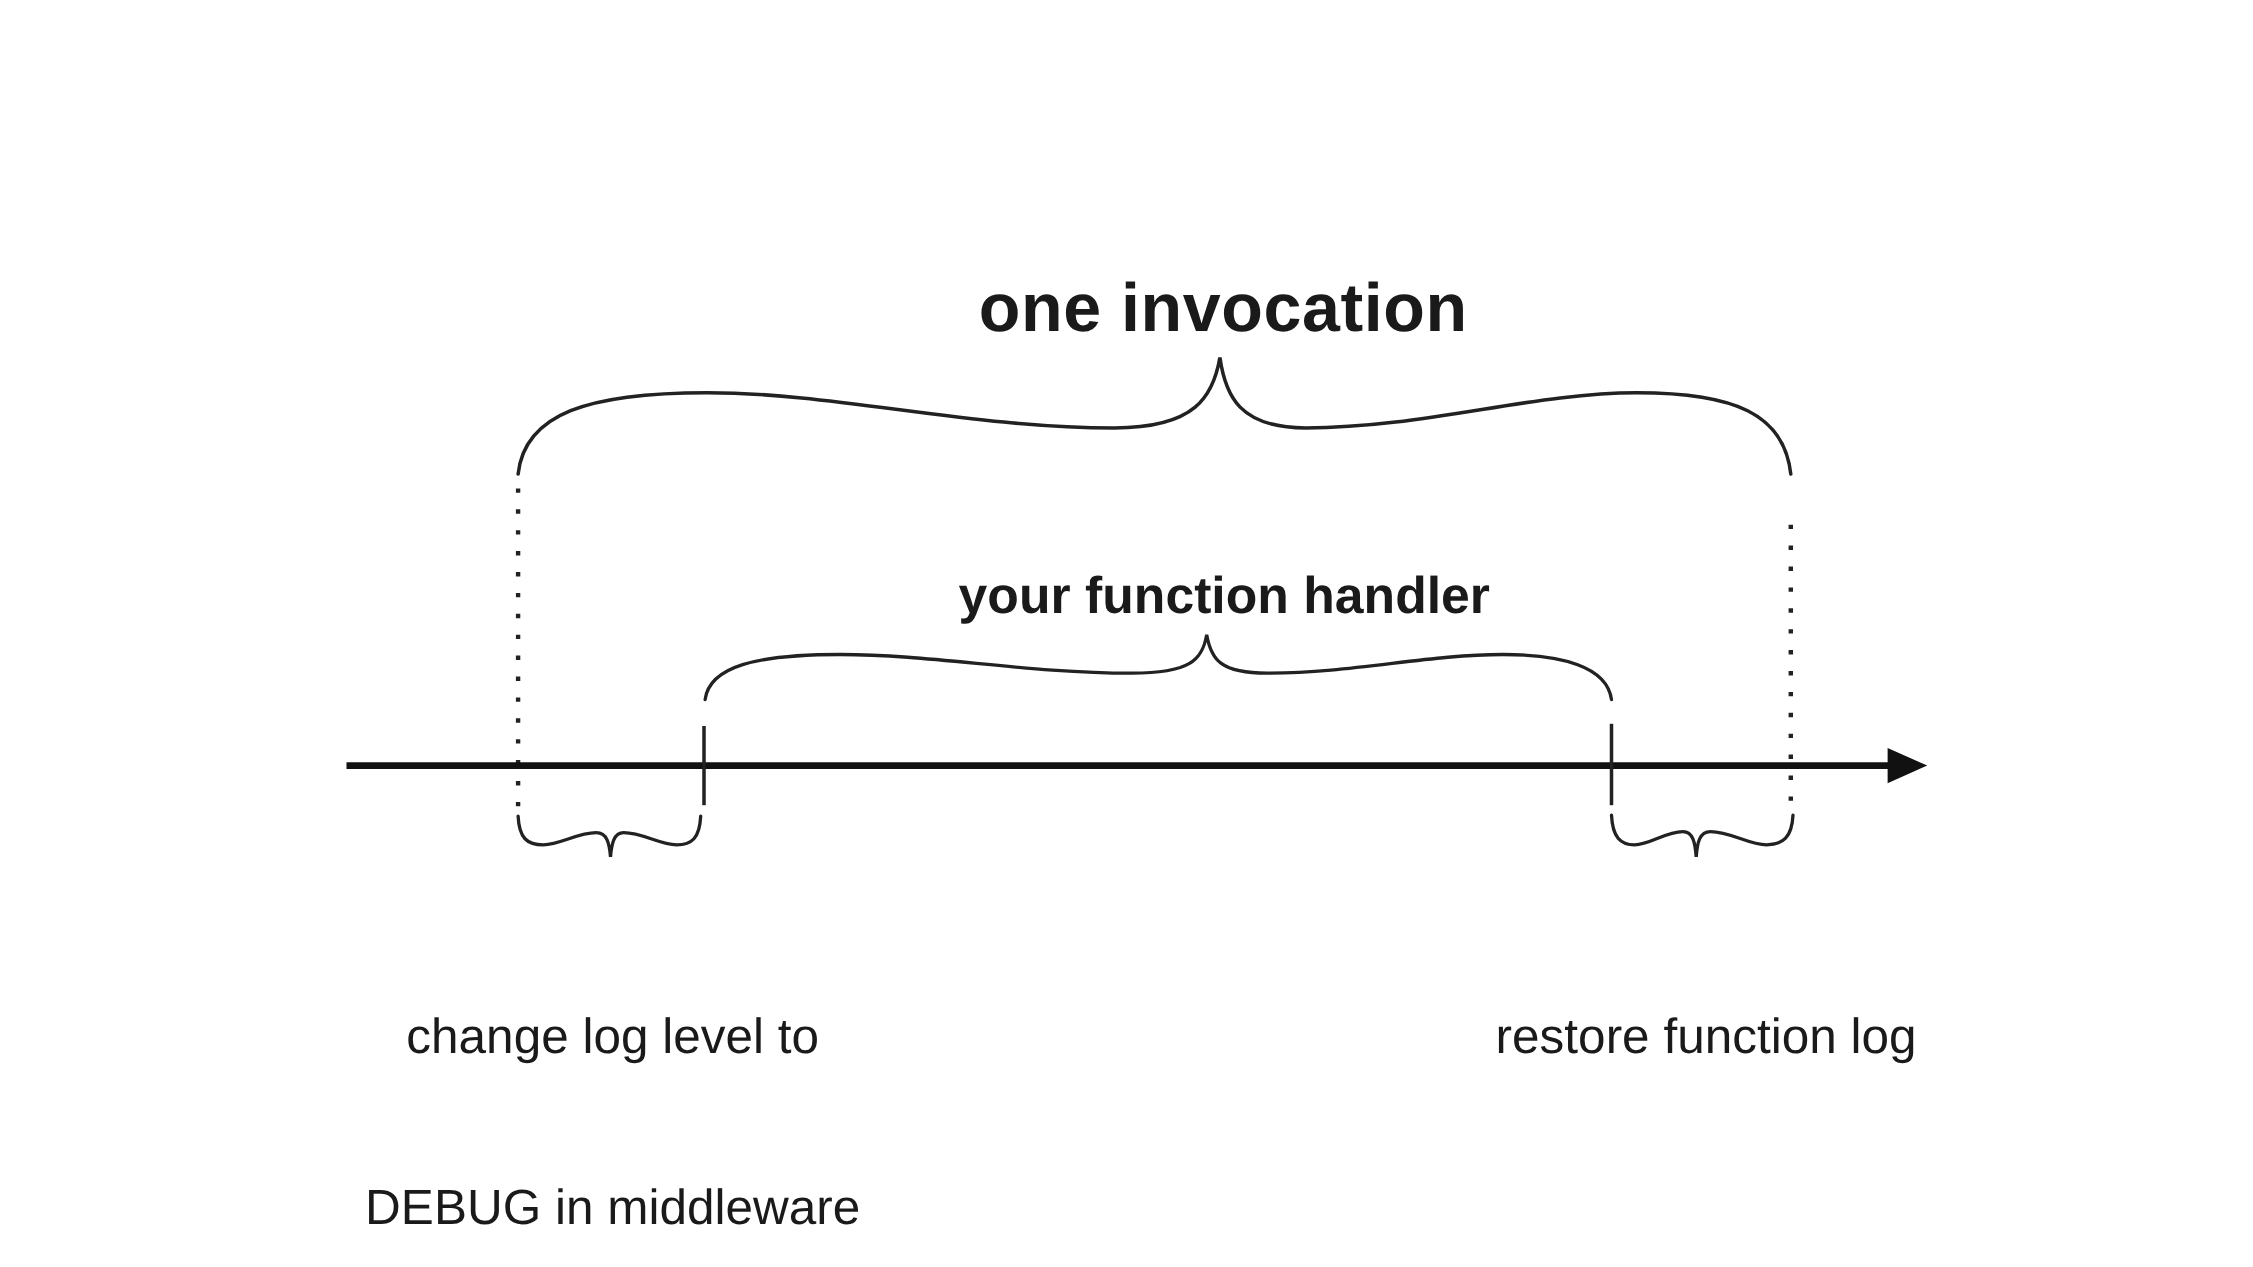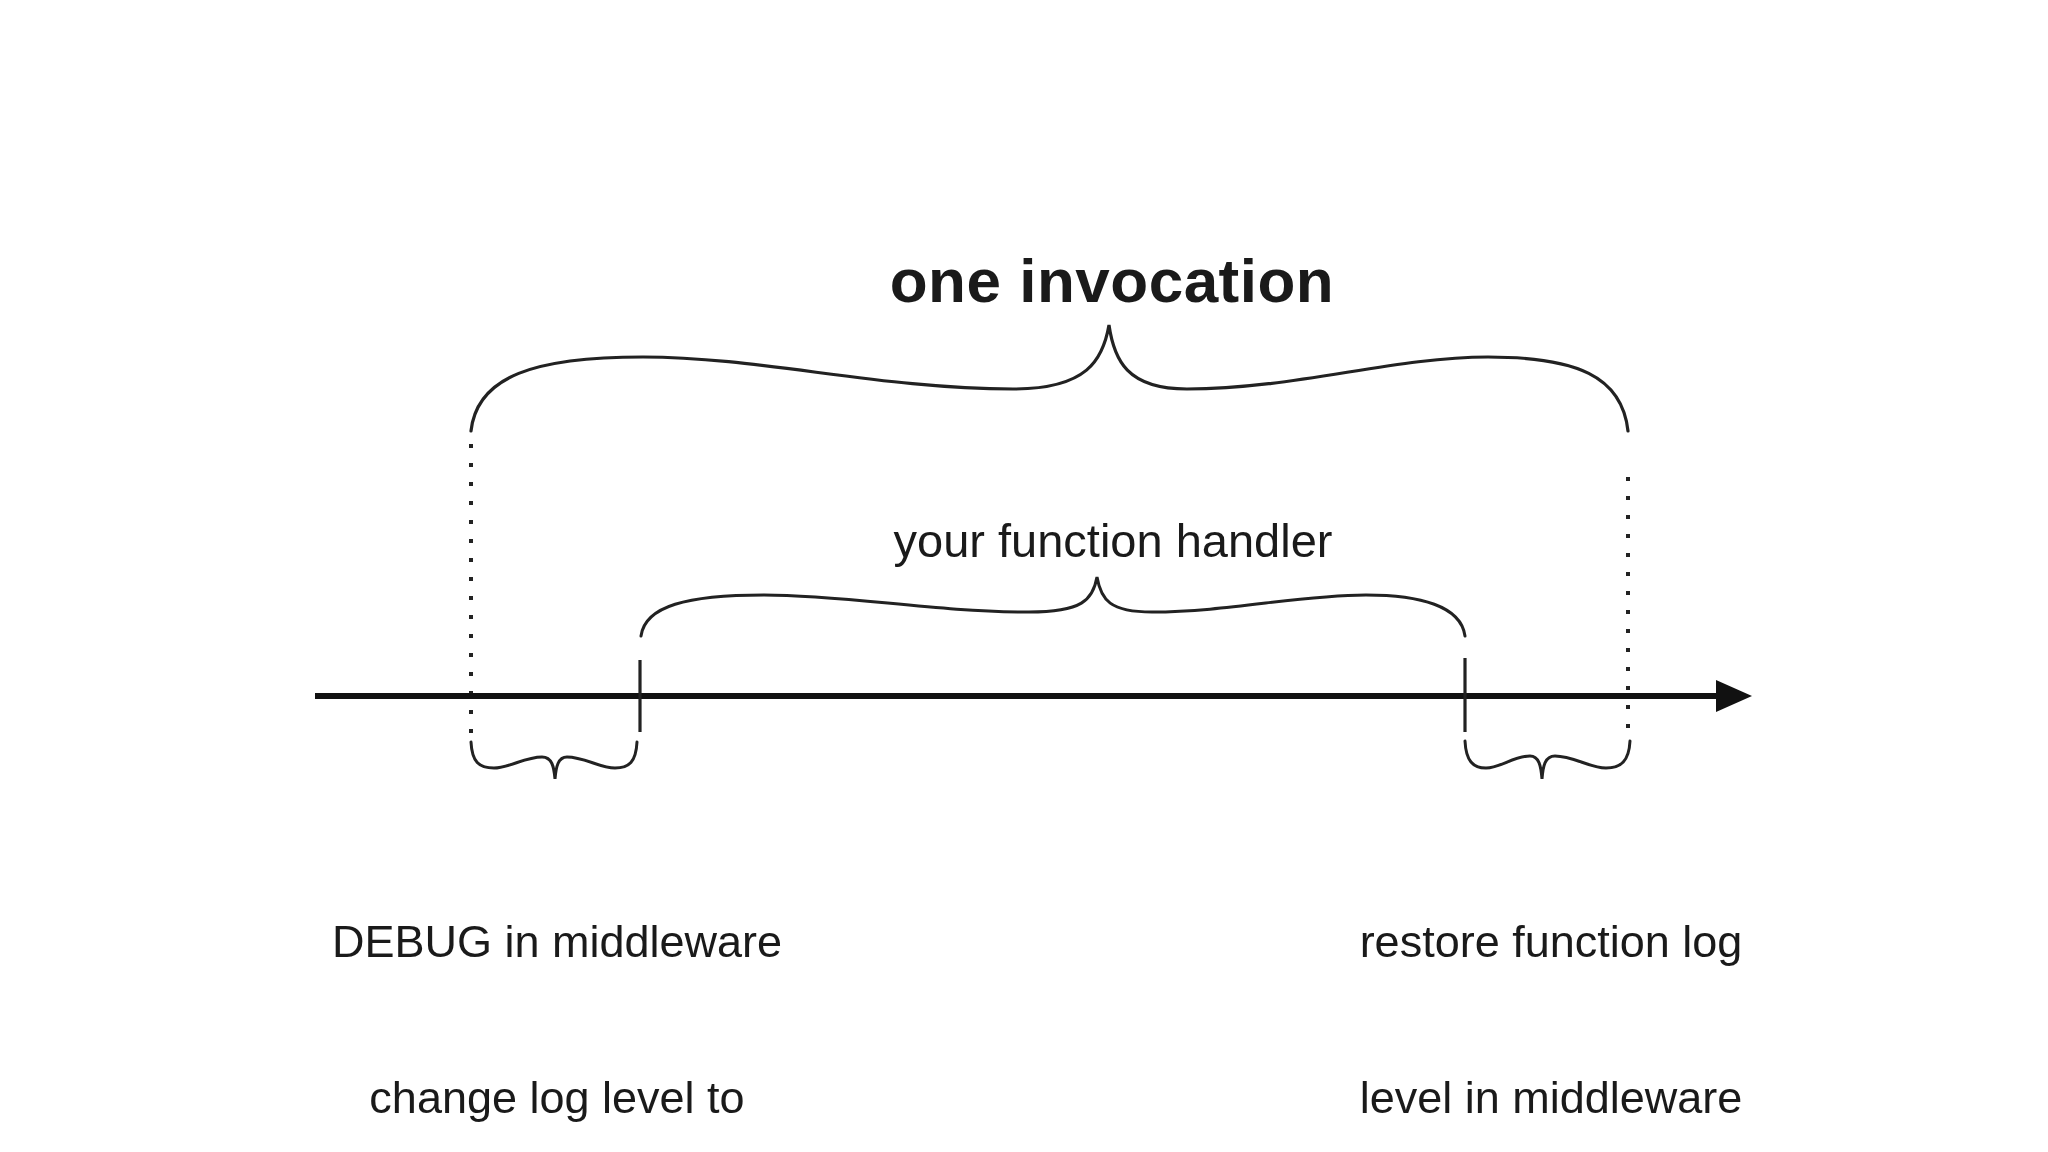--- a/index.html
+++ b/index.html
@@ -44,7 +44,7 @@
     width: 600px;
     font-size: 47px;
     line-height: 54px;
-    font-weight: 400;
+    font-weight: 700;
   }
   .annotation {
     top: 812px;

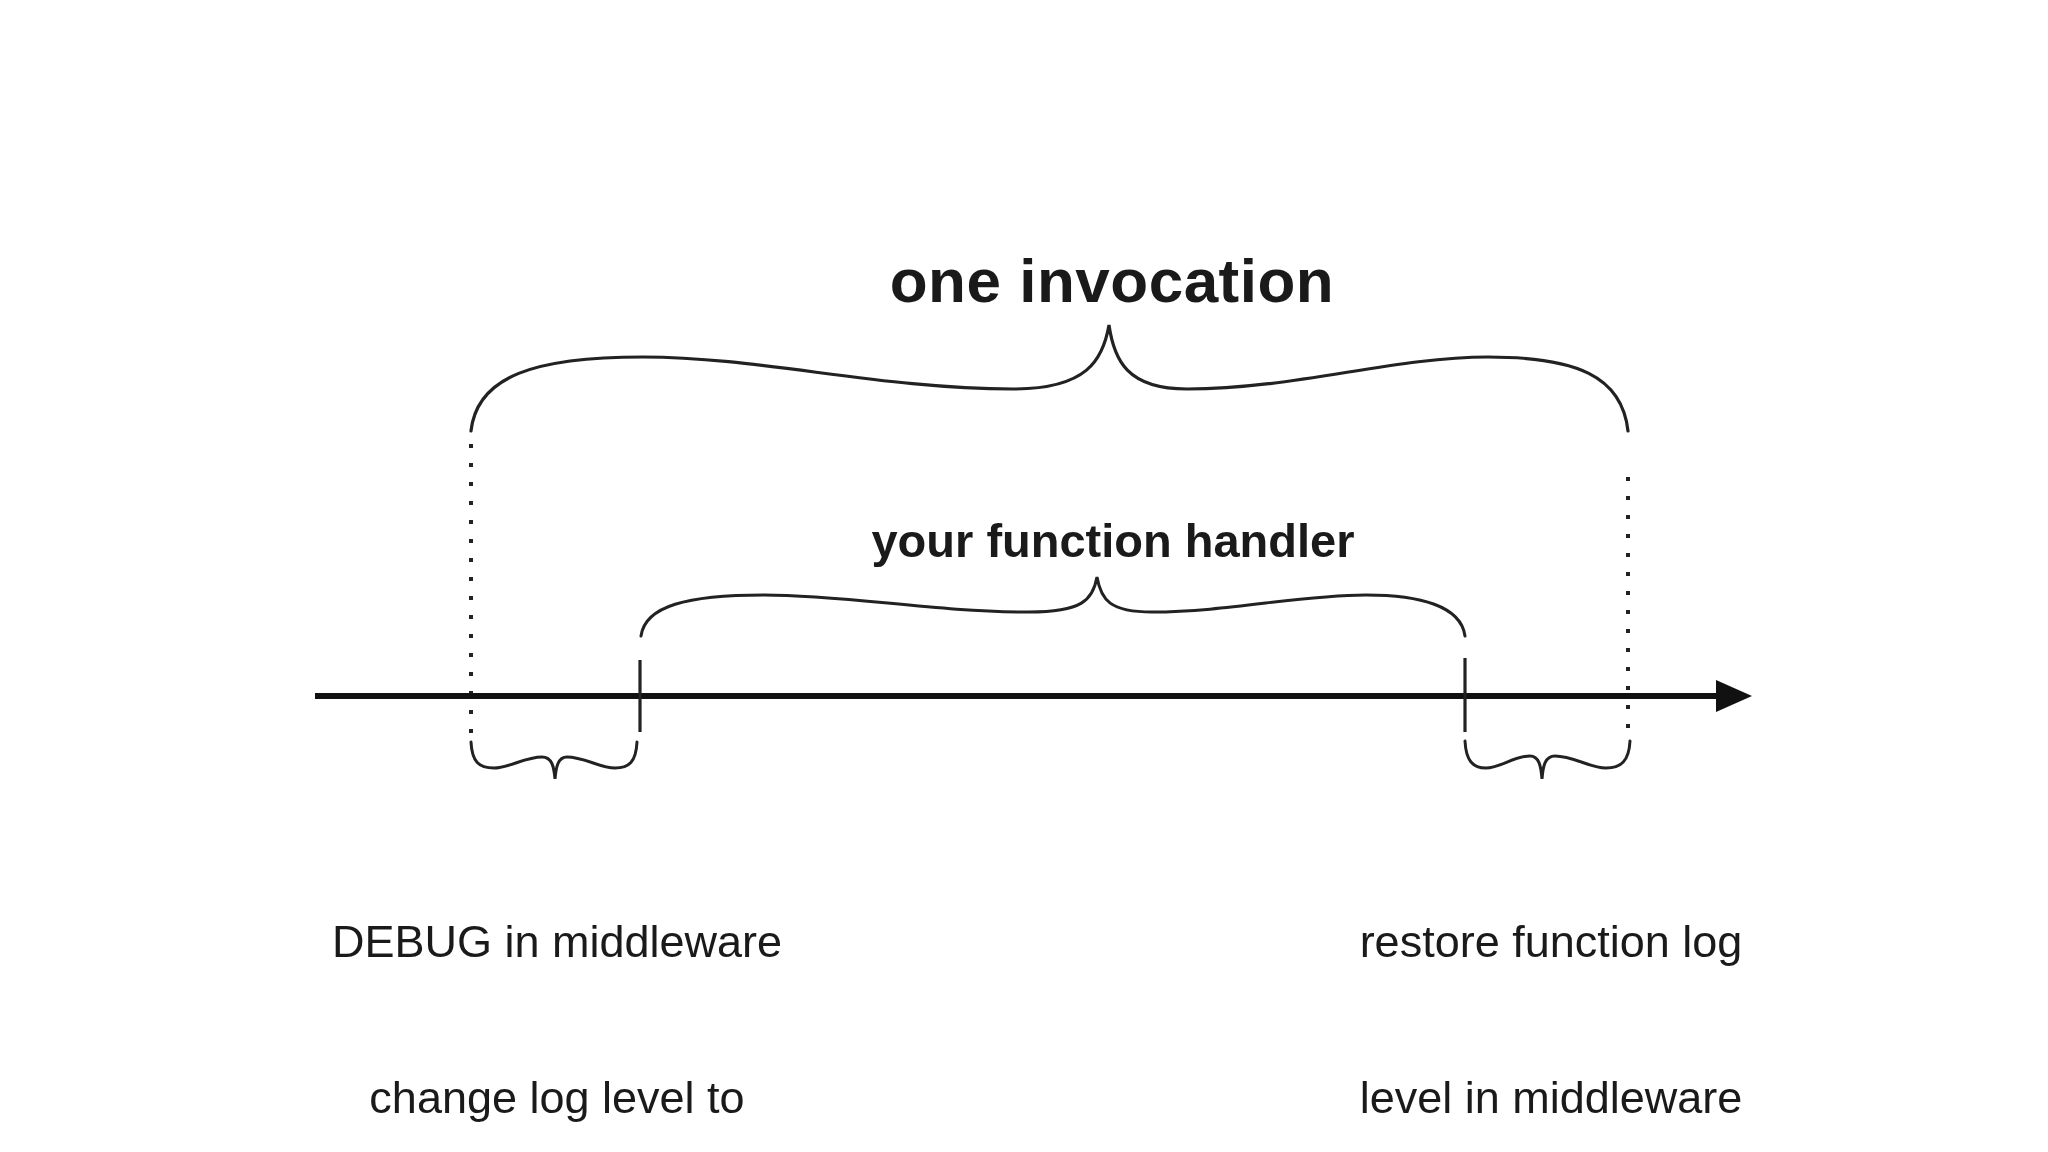--- a/index.html
+++ b/index.html
@@ -86,8 +86,8 @@
   <div class="label handler">your function handler</div>
 
   <div class="label annotation annotation-left">
+    <div>change log level to</div>
     <div>DEBUG in middleware</div>
-    <div>change log level to</div>
   </div>
 
   <div class="label annotation annotation-right">

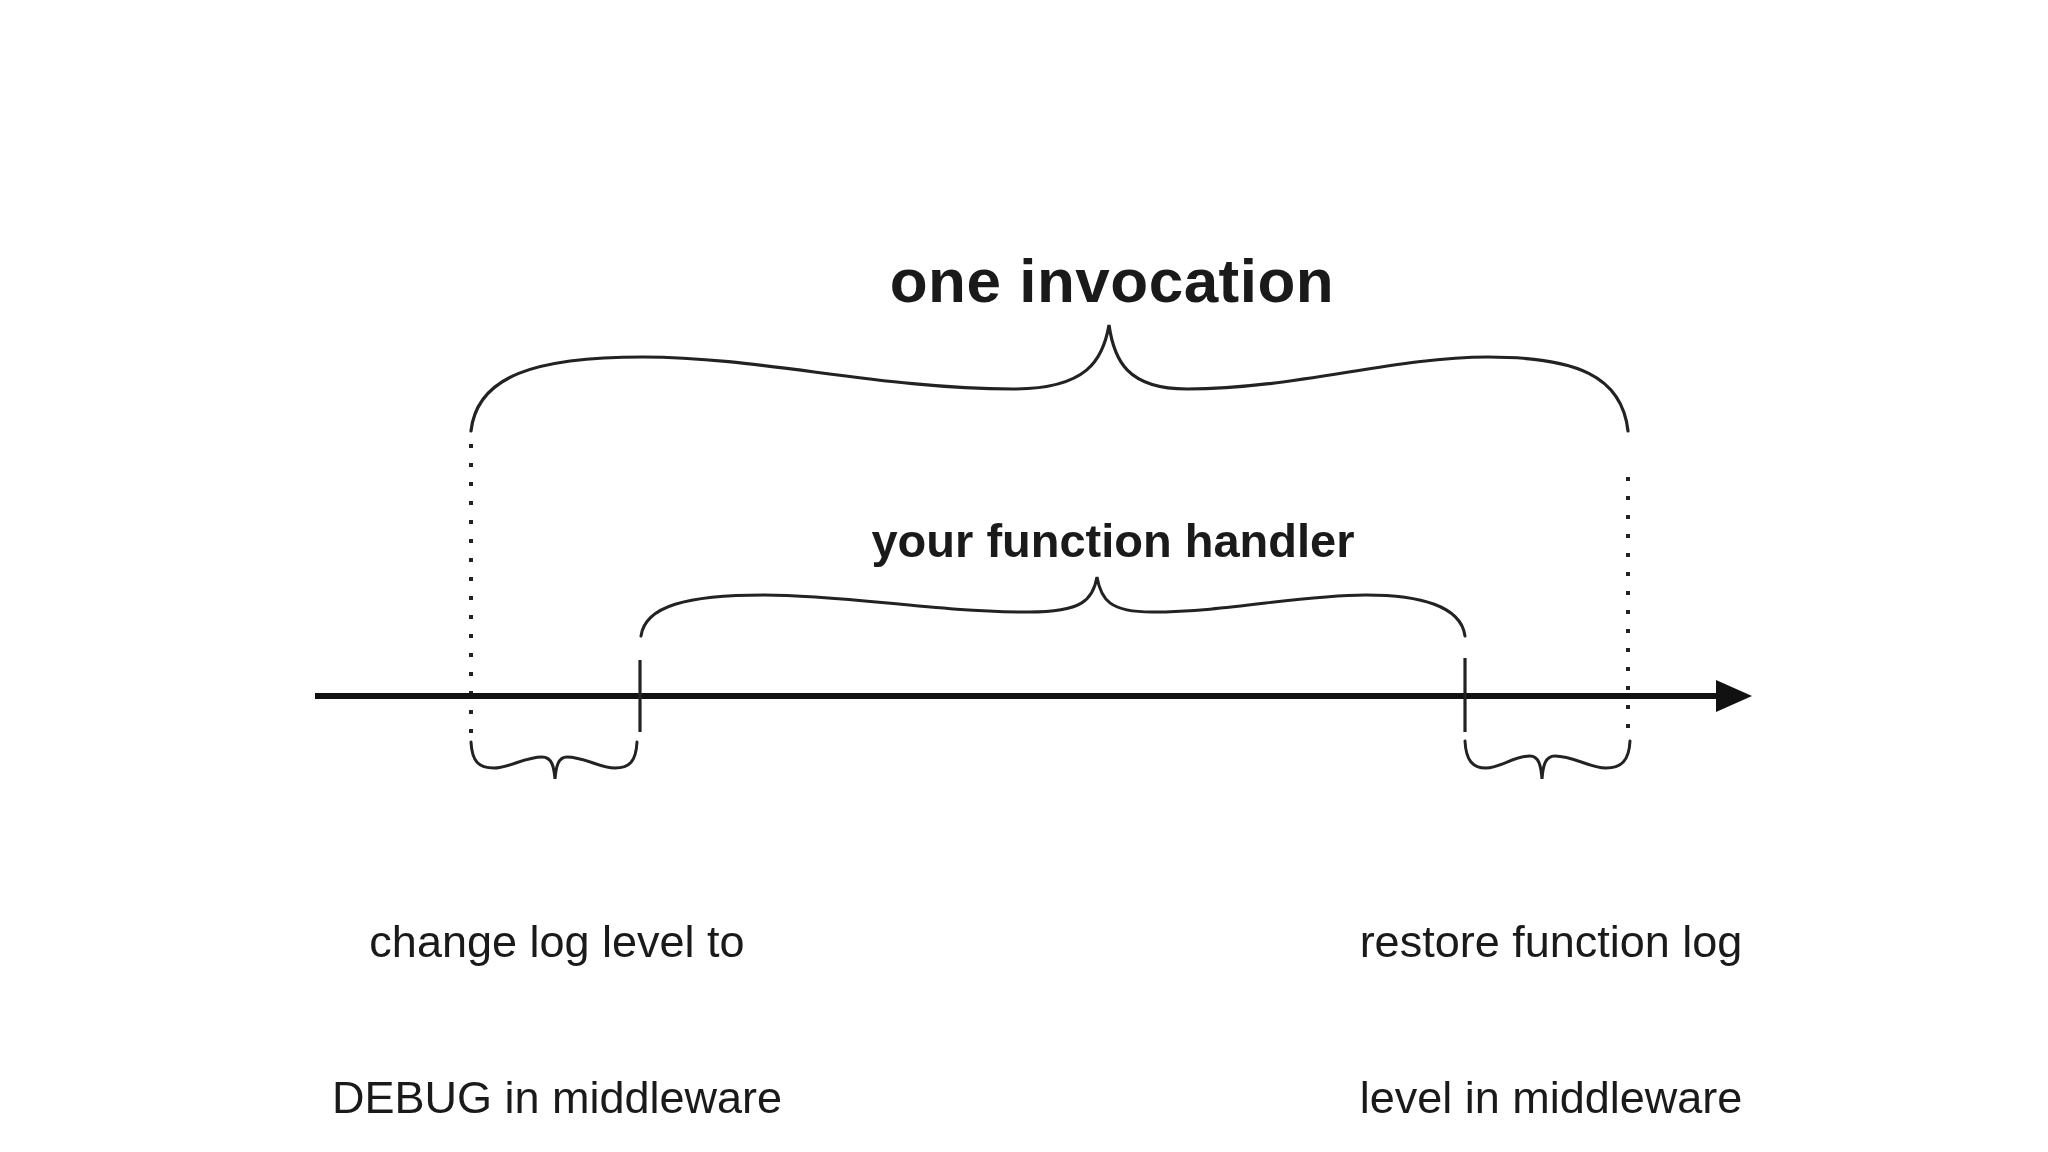--- a/index.html
+++ b/index.html
@@ -92,7 +92,6 @@
 
   <div class="label annotation annotation-right">
     <div>restore function log</div>
-    <div>level in middleware</div>
   </div>
 
 </div>

